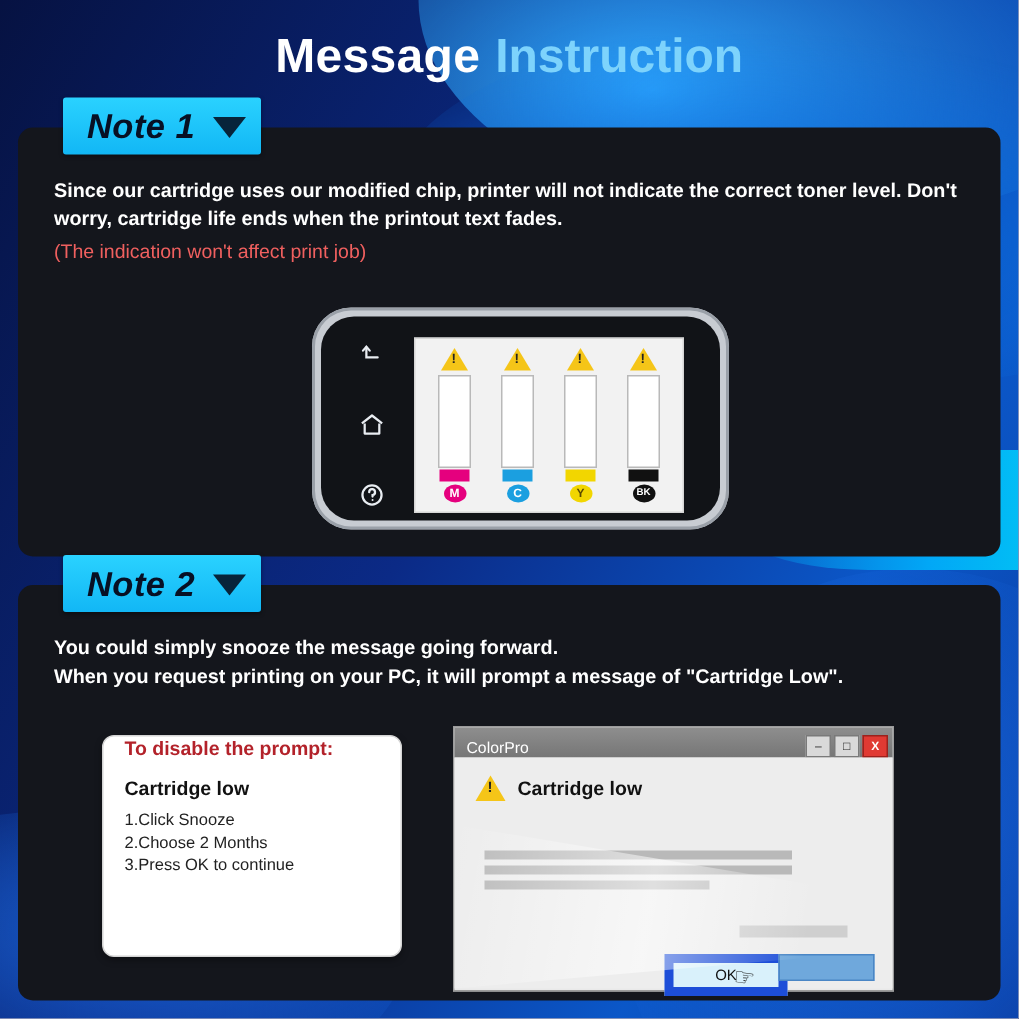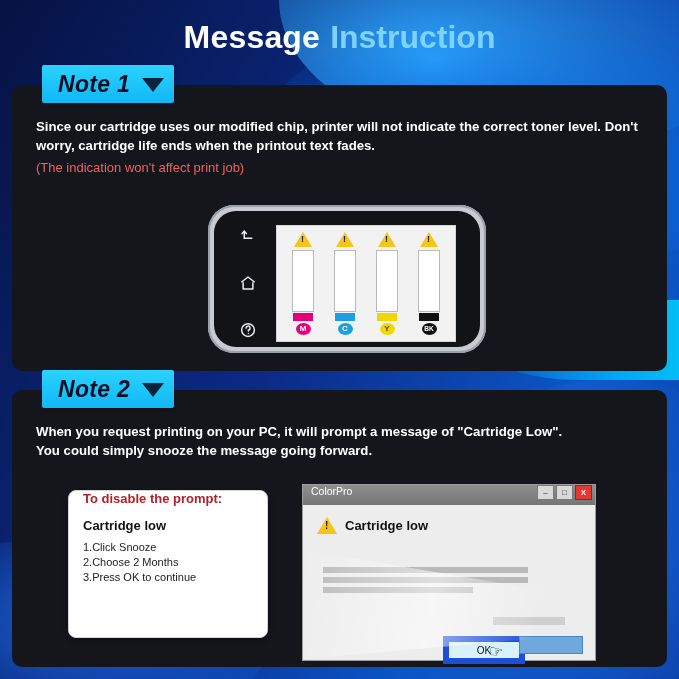--- a/index.html
+++ b/index.html
@@ -477,8 +477,8 @@
     </div>
 
     <div class="note-body">
+      <div>You could simply snooze the message going forward.</div>
       <div>When you request printing on your PC, it will prompt a message of "Cartridge Low".</div>
-      <div>You could simply snooze the message going forward.</div>
     </div>
 
     <div class="disable-box">

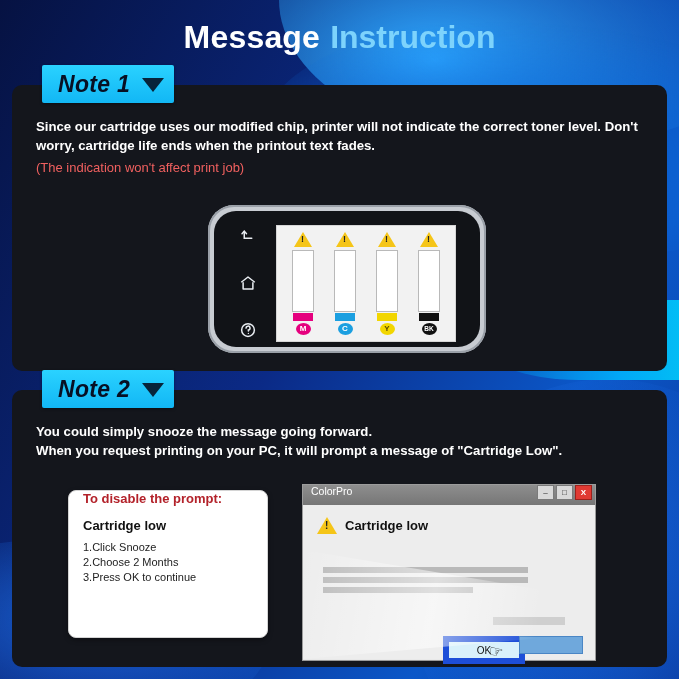--- a/index.html
+++ b/index.html
@@ -282,7 +282,7 @@
     height: 20px;
     background: linear-gradient(180deg, #8e8e8e 0%, #767676 100%);
     display: flex;
-    align-items: flex-start;
+    align-items: flex-end;
     padding: 0 3px 0 8px;
     justify-content: space-between;
   }

